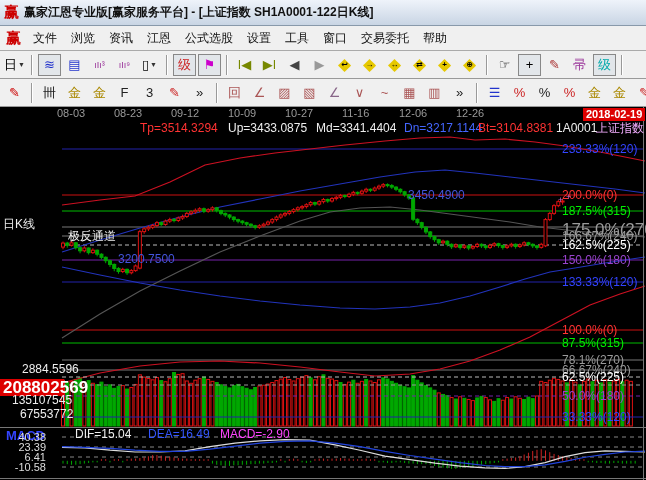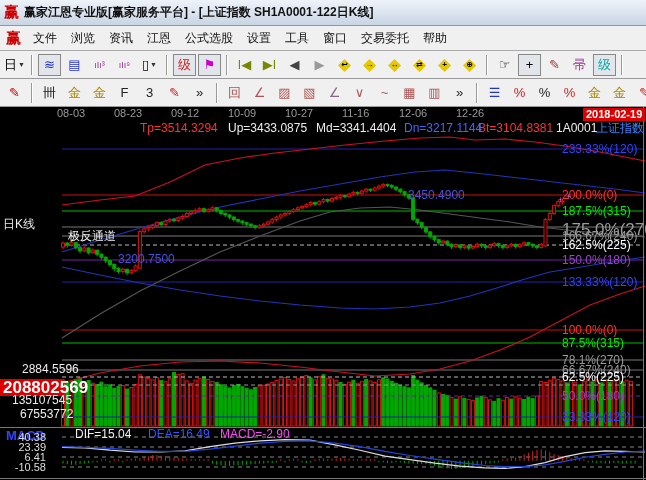--- a/index.html
+++ b/index.html
@@ -784,7 +784,7 @@
       <span class="ov-label" style="left: 404px; top: 15px; color: rgb(68, 102, 255); font-size: 12px;">Dn=3217.1144</span>
       <span class="ov-label" style="left: 478px; top: 15px; color: rgb(255, 51, 51); font-size: 12px;">Bt=3104.8381</span>
       <span class="ov-label" style="left: 556px; top: 15px; color: rgb(238, 238, 238); font-size: 12px;">1A0001</span>
-      <span class="ov-label" style="left: 596px; top: 15px; color: #3b82f6; font-size: 12px;">上证指数</span>
+      <span class="ov-label" style="left: 596px; top: 15px; color: #f0abfc; font-size: 12px;">上证指数</span>
       <span class="ov-label" style="left: 22px; top: 256px; color: rgb(238, 238, 238); font-size: 12px;">2884.5596</span>
       <span class="ov-label vol-hi" style="left: 0px; top: 272px; width: 64px;">208802569</span>
       <span class="ov-label" style="left: 12px; top: 287px; color: rgb(238, 238, 238); font-size: 12px;">135107545</span>

